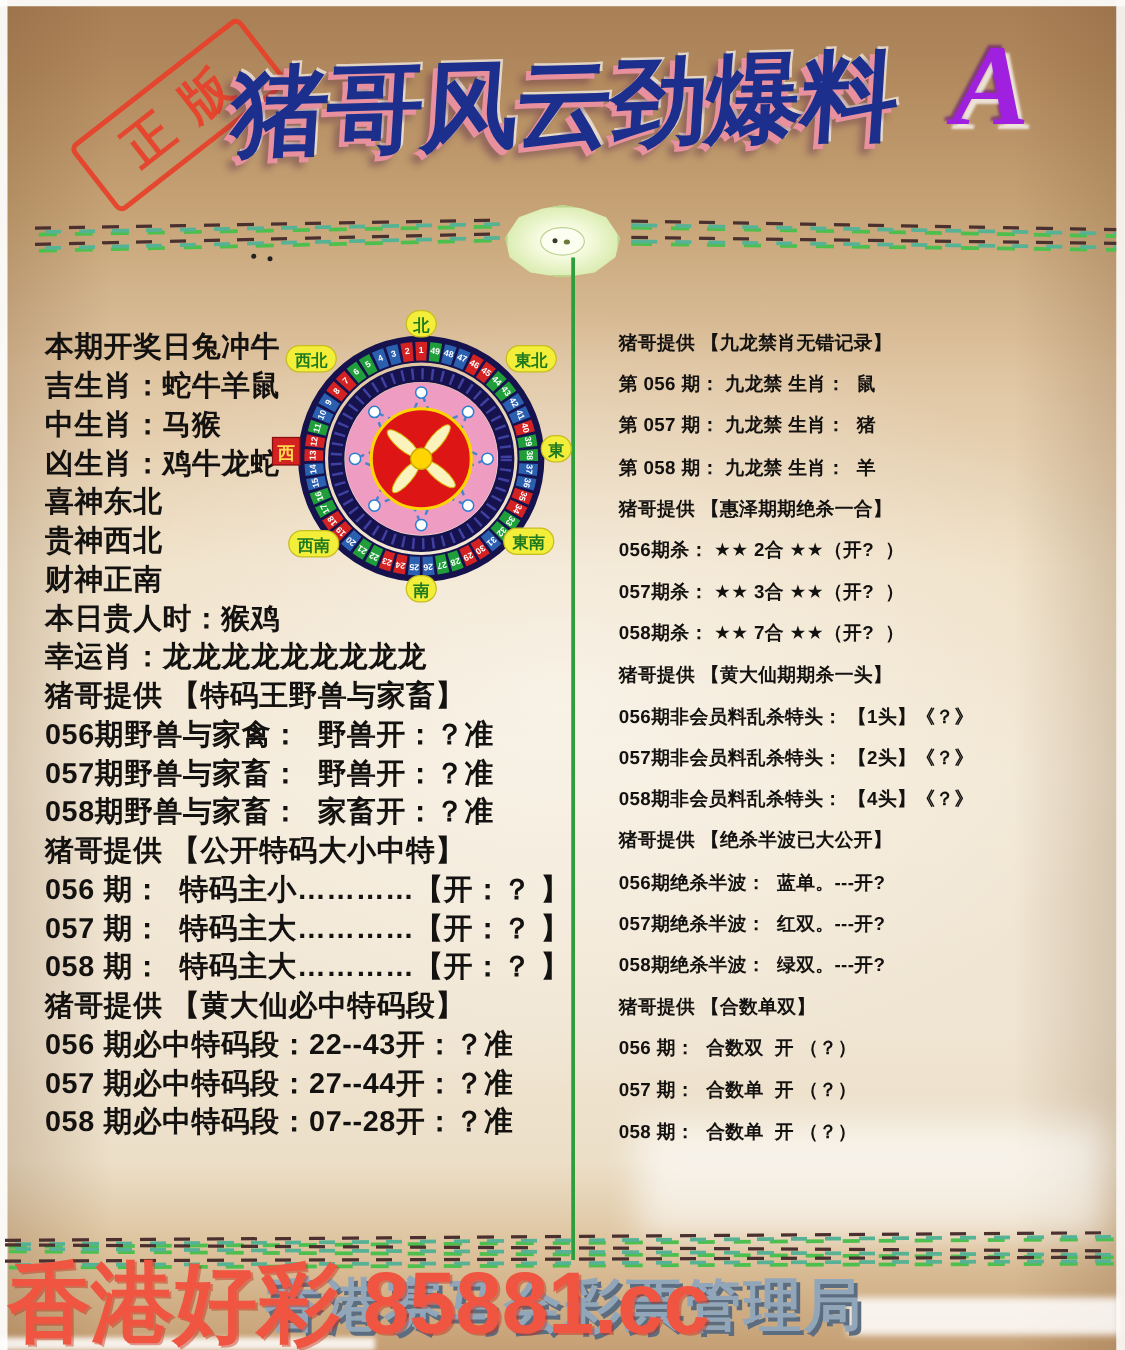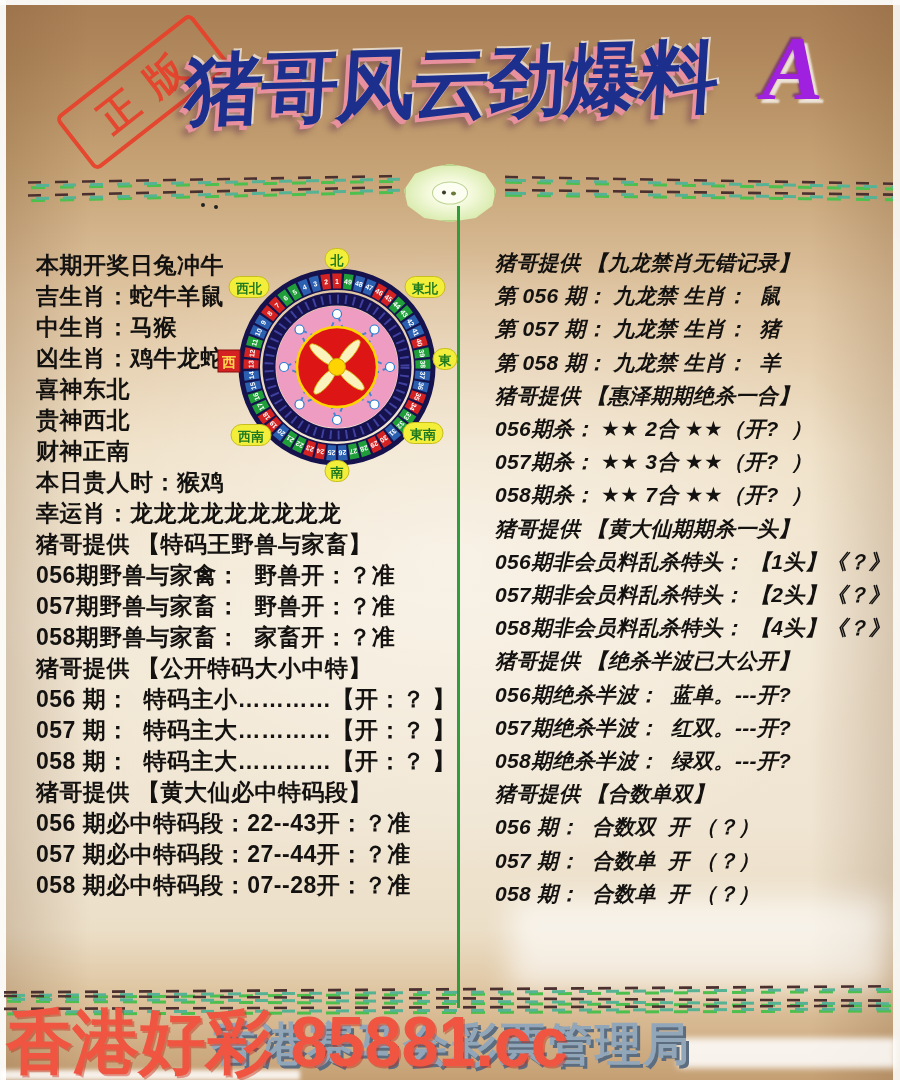--- a/index.html
+++ b/index.html
@@ -71,7 +71,7 @@
   .divider{left:457px;top:206px;width:3px;height:802px;background:var(--divider_green);}
 
   
-  .col{font-weight:700;color:var(--text_black);white-space:pre;}
+  .col{font-weight:700;color:var(--text_black);white-space:pre;margin-top:12px;}
   .col > div{white-space:pre;}
   .col-left{left:36px;top:250px;font-size:23px;line-height:31px;letter-spacing:.5px;}
   .col-right{left:495px;top:246px;font-size:21px;line-height:33.2px;letter-spacing:.3px;font-style:italic;}

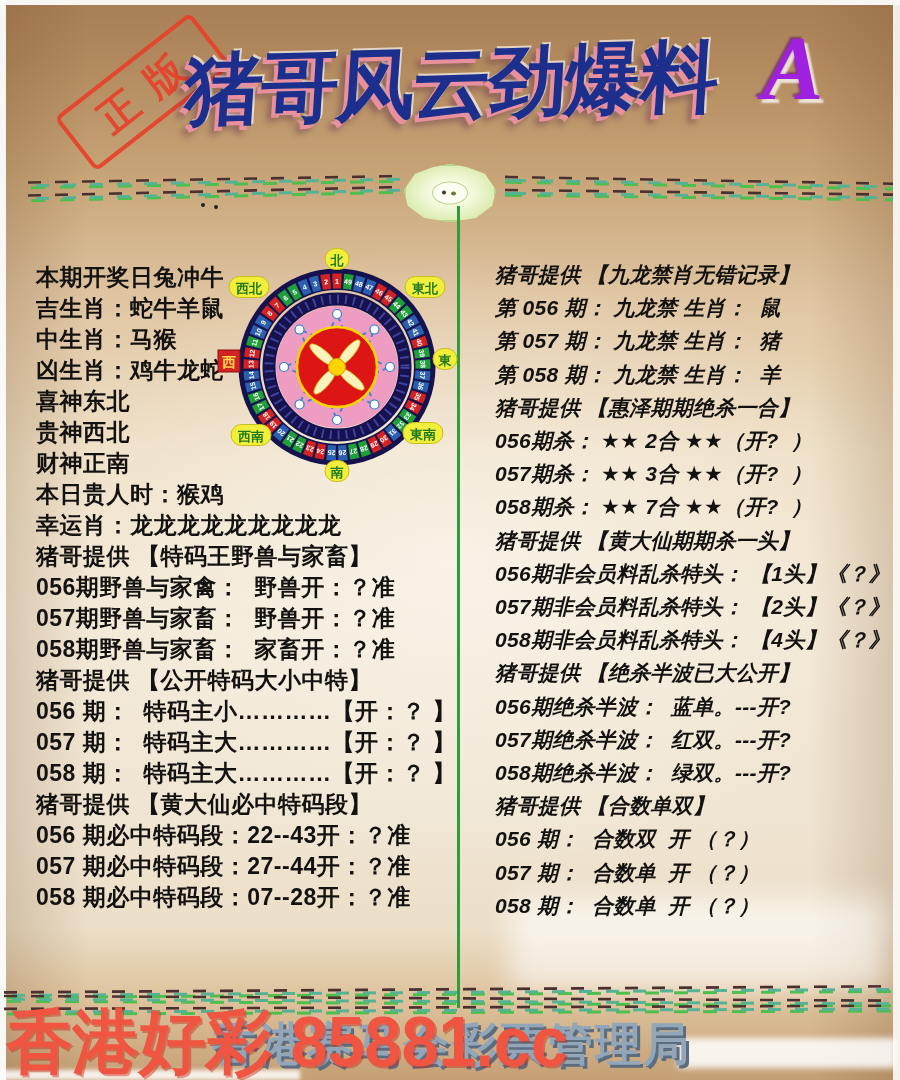--- a/index.html
+++ b/index.html
@@ -74,7 +74,7 @@
   .col{font-weight:700;color:var(--text_black);white-space:pre;margin-top:12px;}
   .col > div{white-space:pre;}
   .col-left{left:36px;top:250px;font-size:23px;line-height:31px;letter-spacing:.5px;}
-  .col-right{left:495px;top:246px;font-size:21px;line-height:33.2px;letter-spacing:.3px;font-style:italic;}
+  .col-right{left:495px;top:246px;font-size:15px;line-height:33.2px;letter-spacing:.3px;}
 
   
   #wheel-svg{left:216px;top:248px;width:242px;height:242px;}

